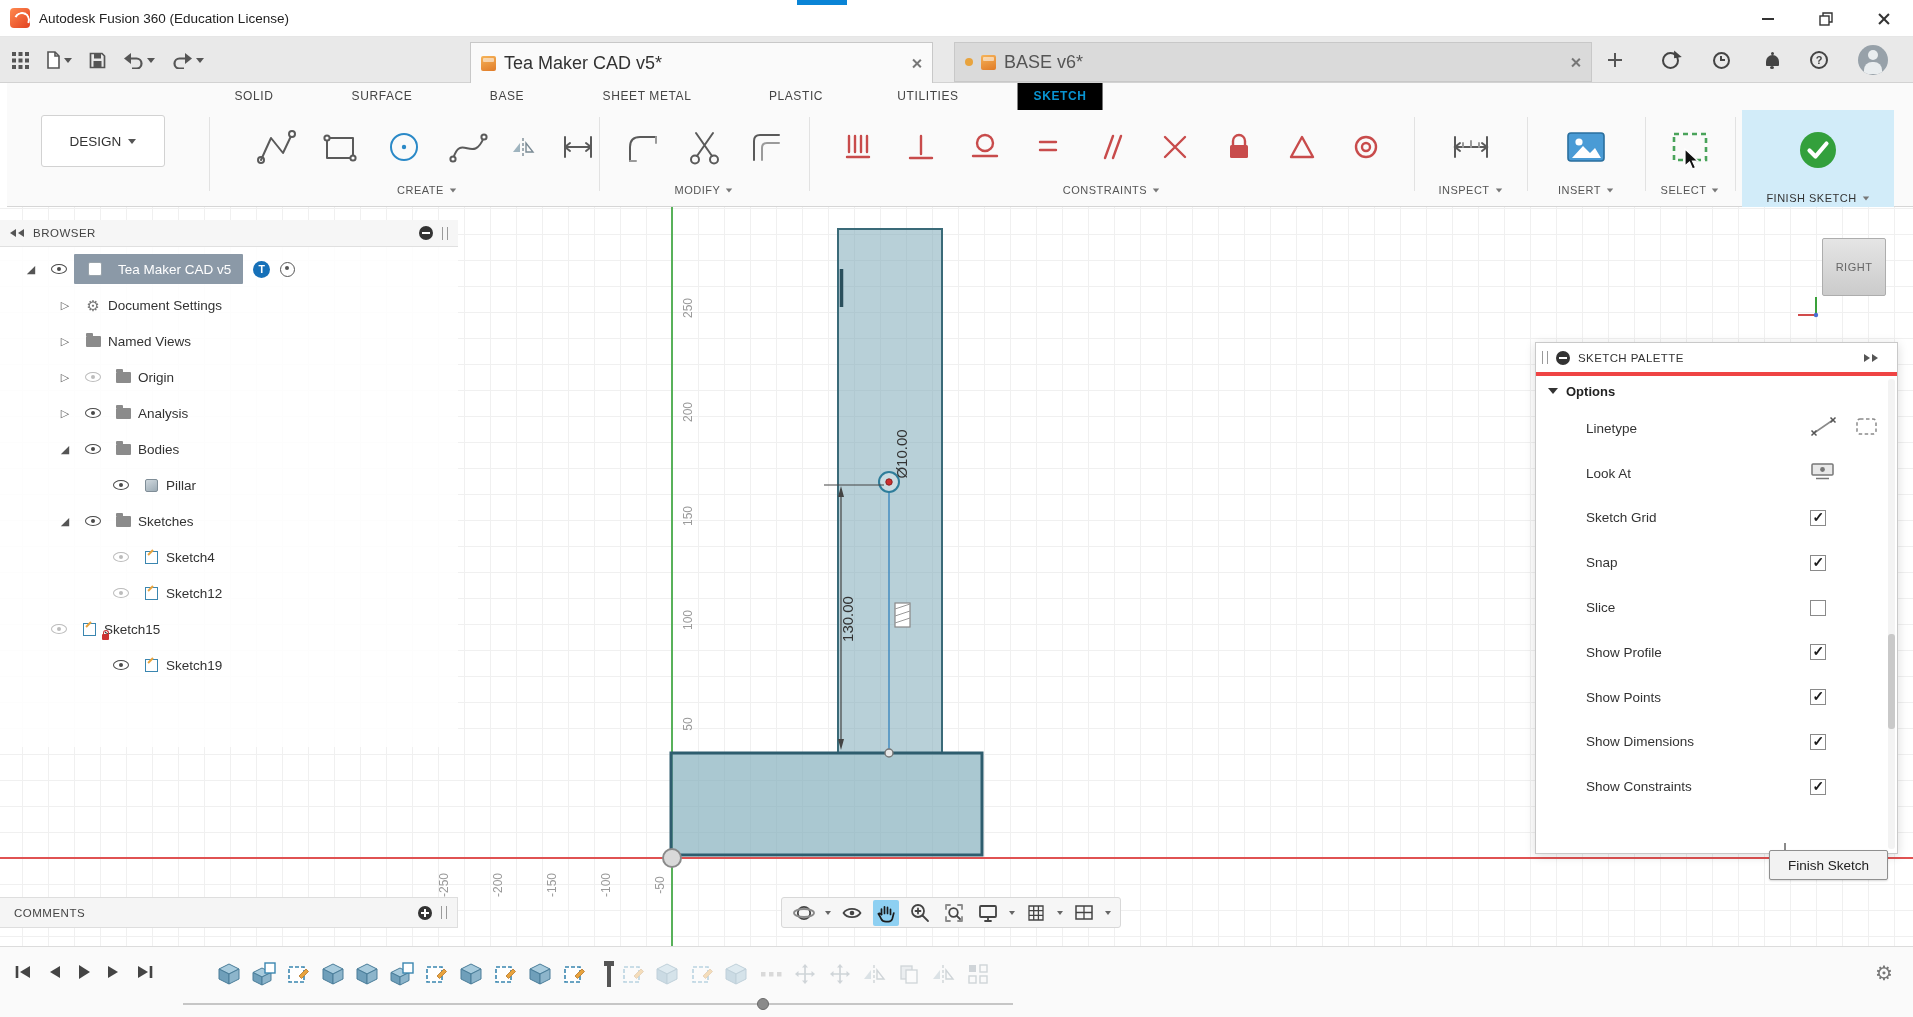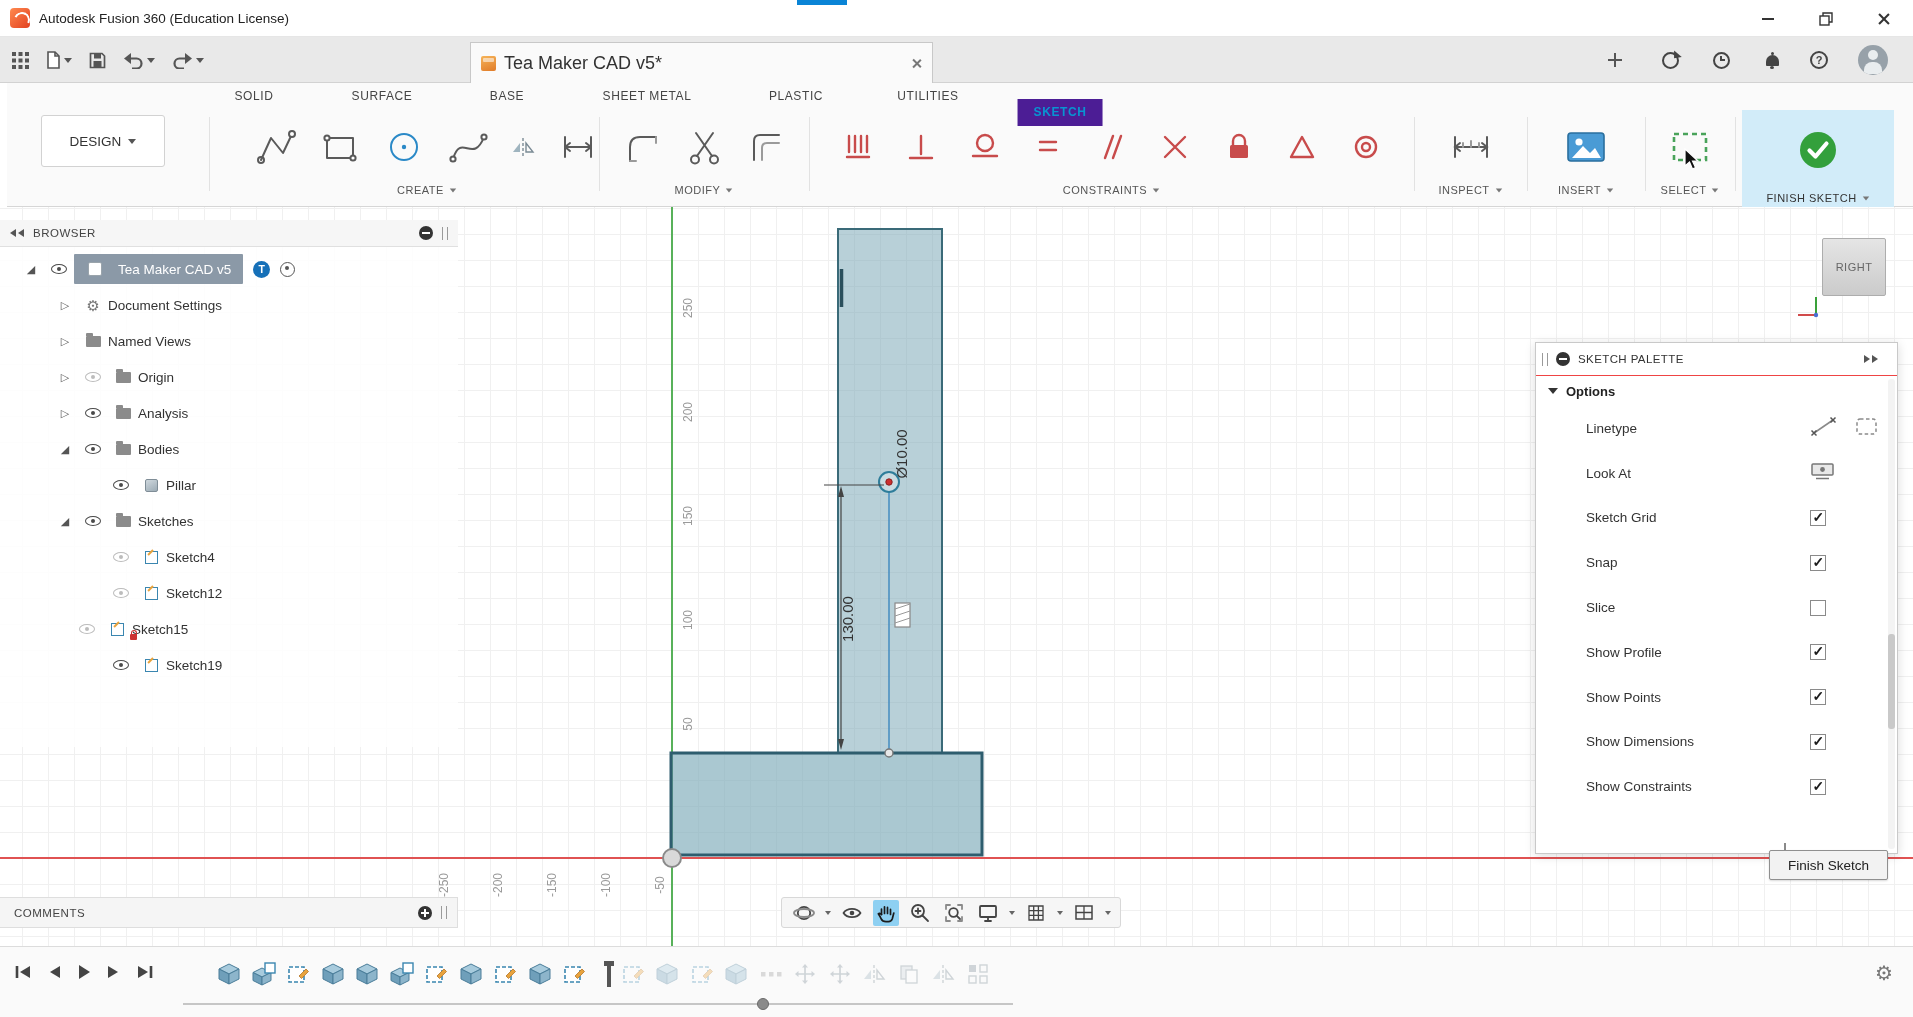--- a/index.html
+++ b/index.html
@@ -230,6 +230,13 @@
     <span class="tab-spacer"></span>
     <span class="xic"></span>
   </div>
+  <div id="tab2" class="doc-tab">
+    <span class="mod-dot"></span>
+    <span class="cube-ic"></span>
+    <span class="tab-label">BASE v6*</span>
+    <span class="tab-spacer"></span>
+    <span class="xic"></span>
+  </div>
   <div style="position:absolute;left:1608px;top:16px;"><span class="plus-ic"></span></div>
 
   <div class="tb-right" style="left:1655px;width:30px;">

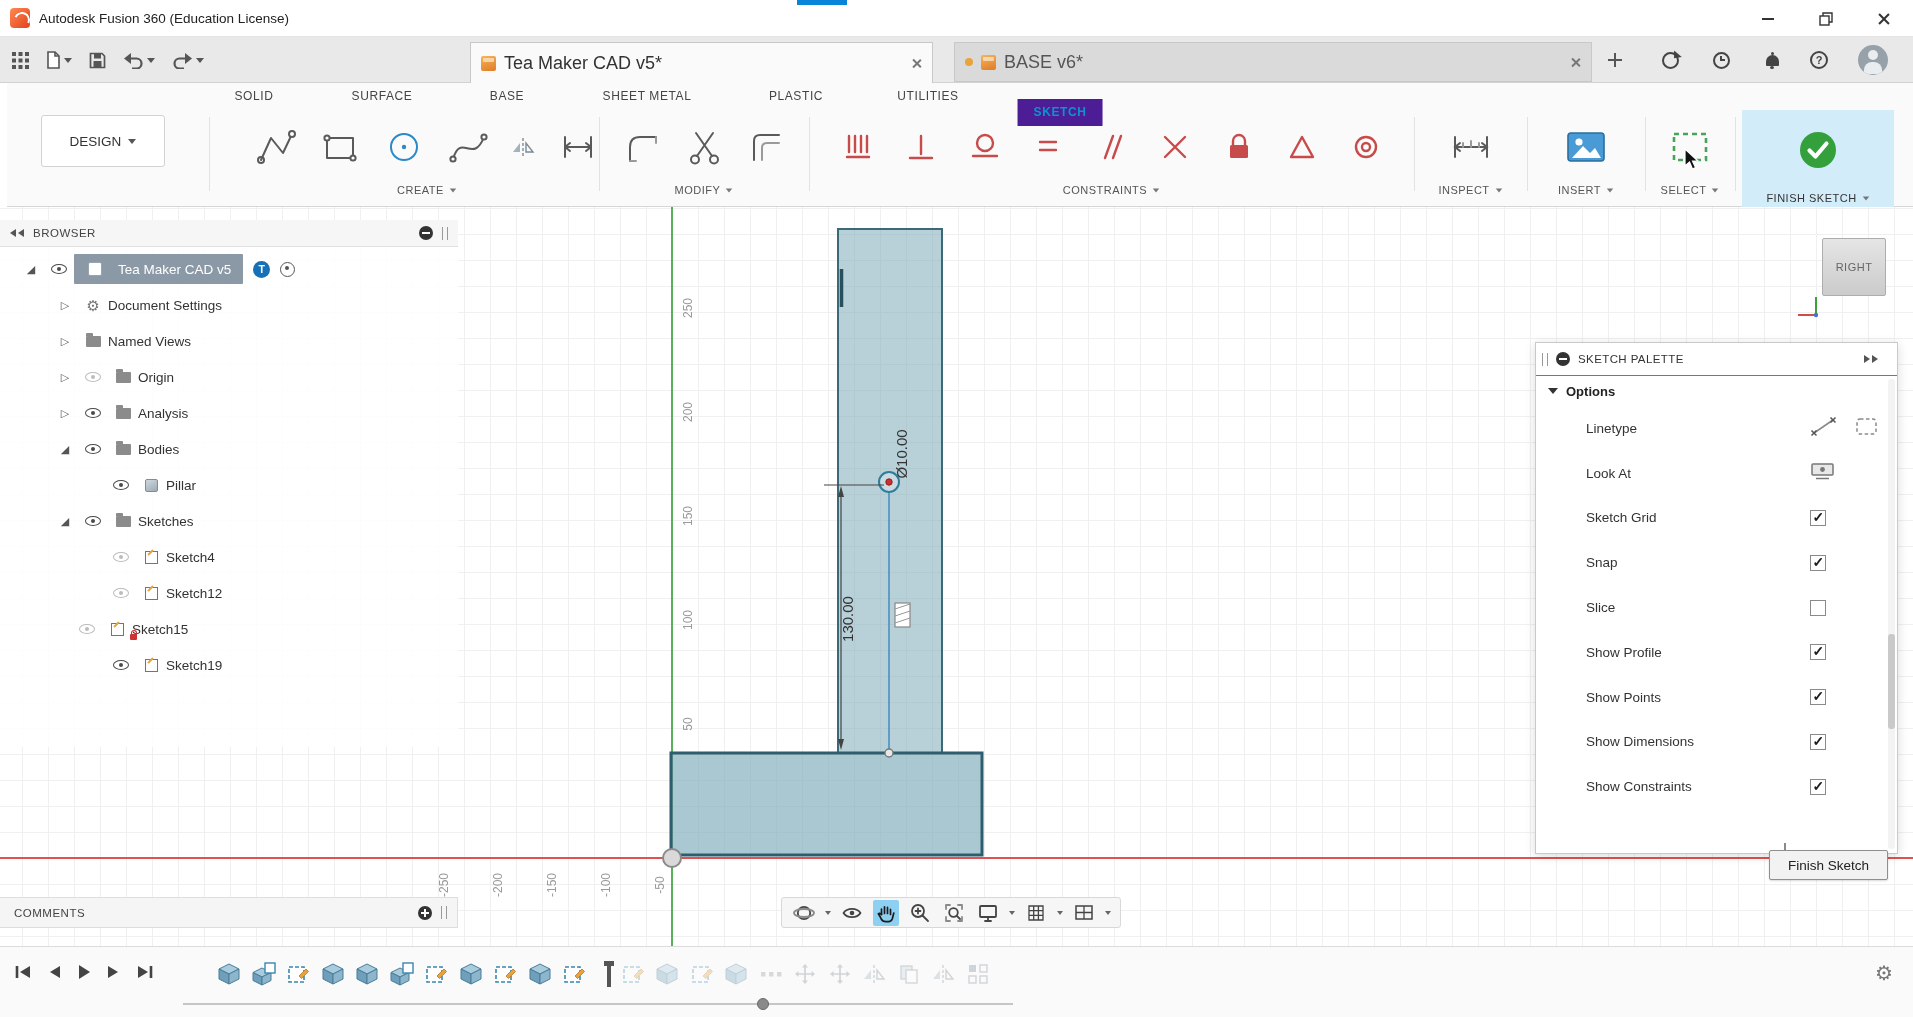--- a/index.html
+++ b/index.html
@@ -57,7 +57,7 @@
   
   #ribbon { position:absolute; left:7px; top:83px; width:1913px; height:124px; background:#fafafa; border-bottom:1px solid #d6d6d6; }
   .rtab { position:absolute; top:0; height:27px; line-height:27px; transform:translateX(-50%); font-size:12px; letter-spacing:.6px; color:#444; white-space:nowrap; }
-  .rtab.active { background:#4c1d95; color:#0994d1; font-weight:bold; padding:0 16px;margin-top:16px; }
+  .rtab.active { background:#000000; color:#0994d1; font-weight:bold; padding:0 16px; }
   #design-btn { position:absolute; left:34px; top:32px; width:124px; height:52px; background:#fff; border:1px solid #d2d2d2; border-radius:3px; display:flex; align-items:center; justify-content:center; gap:7px; font-size:13.5px; color:#333; }
   .rsep { position:absolute; top:34px; height:74px; width:1px; background:#e2e2e2; }
   .rgroup { position:absolute; top:30px; height:86px; display:flex; flex-direction:column; }

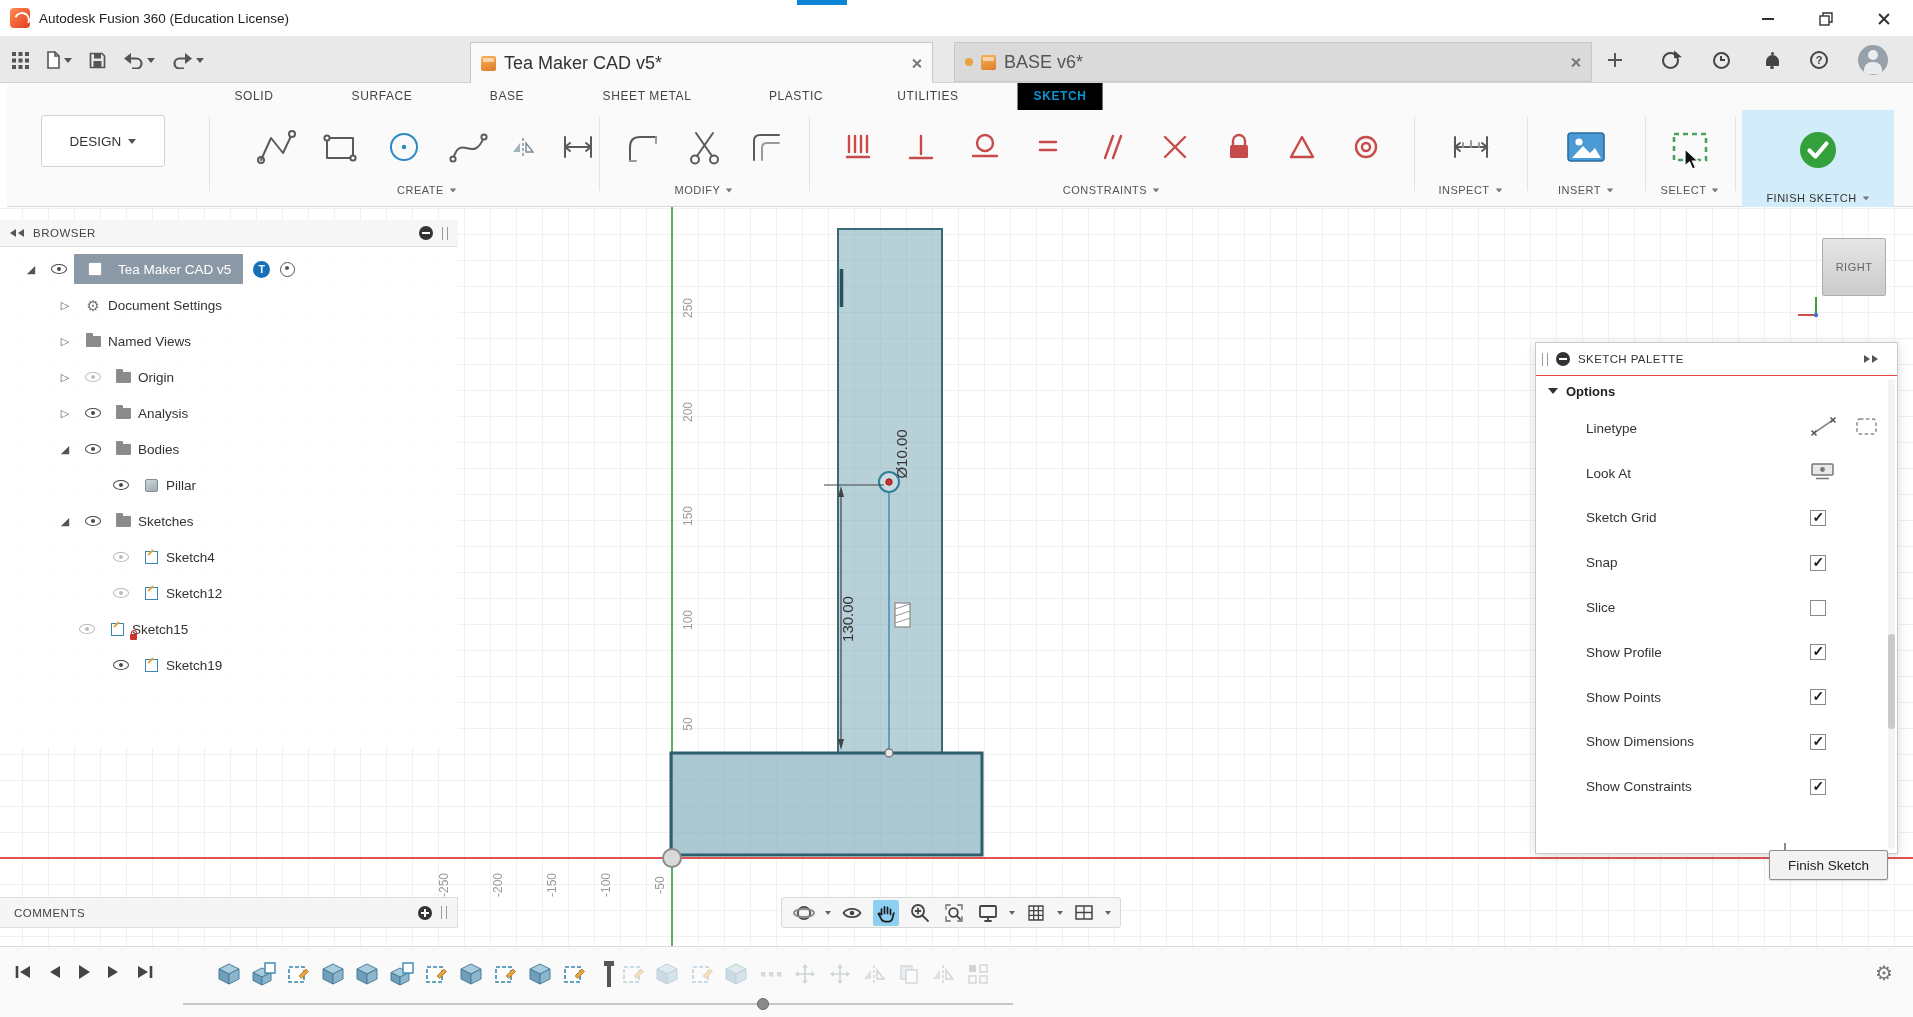--- a/index.html
+++ b/index.html
@@ -135,7 +135,7 @@
 
   
   #palette { position:absolute; left:1535px; top:135px; width:363px; height:512px; background:#fff; border:1px solid #c9c9c9; box-shadow:0 2px 10px rgba(0,0,0,.14); overflow:hidden; }
-  #palette-header { height:33px; display:flex; align-items:center; padding:0 10px 0 6px; border-bottom:1px solid #ef4444; font-size:11.5px; letter-spacing:.4px; color:#333; }
+  #palette-header { height:33px; display:flex; align-items:center; padding:0 10px 0 6px; border-bottom:4px solid #ef4444; font-size:11.5px; letter-spacing:.4px; color:#333; }
   #palette-options { height:30px; display:flex; align-items:center; padding-left:12px; gap:8px; font-size:13px; font-weight:bold; color:#222; }
   .tri-down { width:0; height:0; border-left:5px solid transparent; border-right:5px solid transparent; border-top:6px solid #333; }
   .prow { position:relative; height:44.8px; display:flex; align-items:center; padding-left:24px; font-size:13.5px; color:#333;margin-left:26px; }

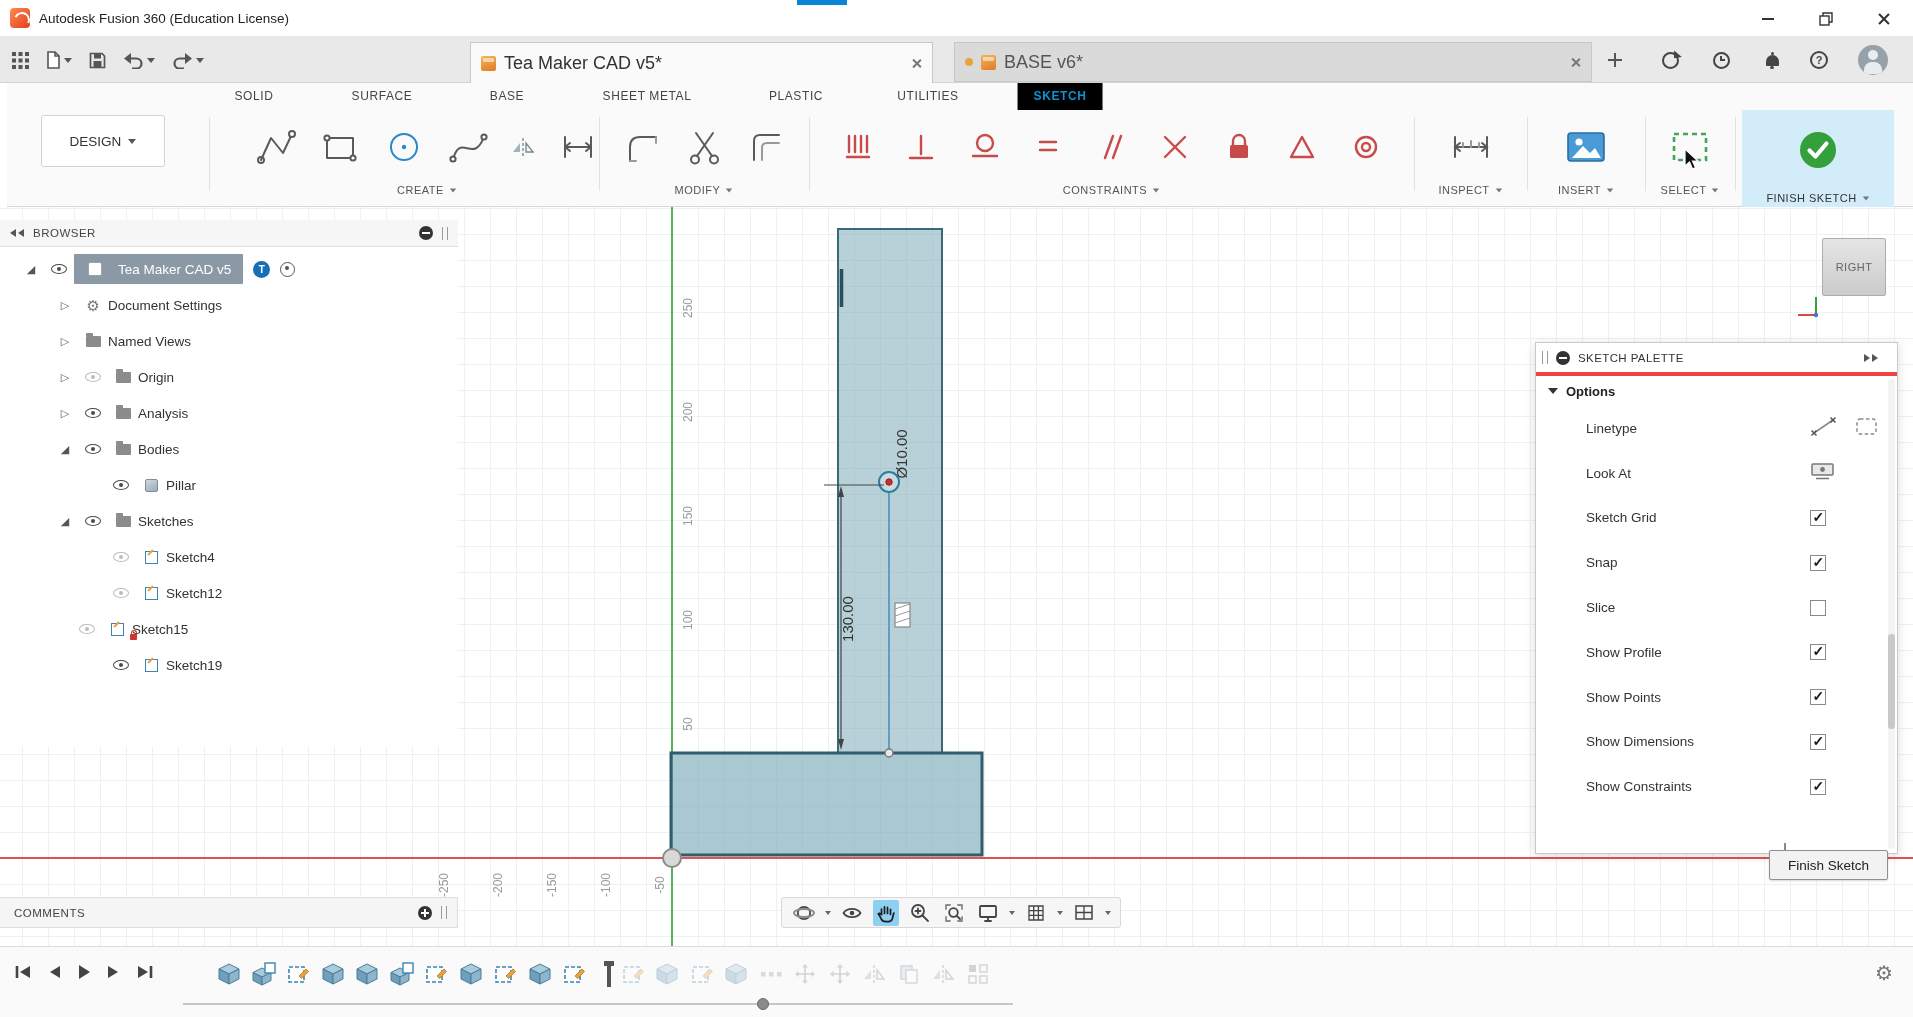--- a/index.html
+++ b/index.html
@@ -646,7 +646,7 @@
           </span>
           <span class="rowlabel">Sketch12</span>
         </div>
-        <div class="brow" style="padding-left: 72px;">
+        <div class="brow" style="padding-left: 44px;">
           <span class="exp" style="width: 0px;"></span>
           <span class="slot">
             <span class="eye off"></span>

